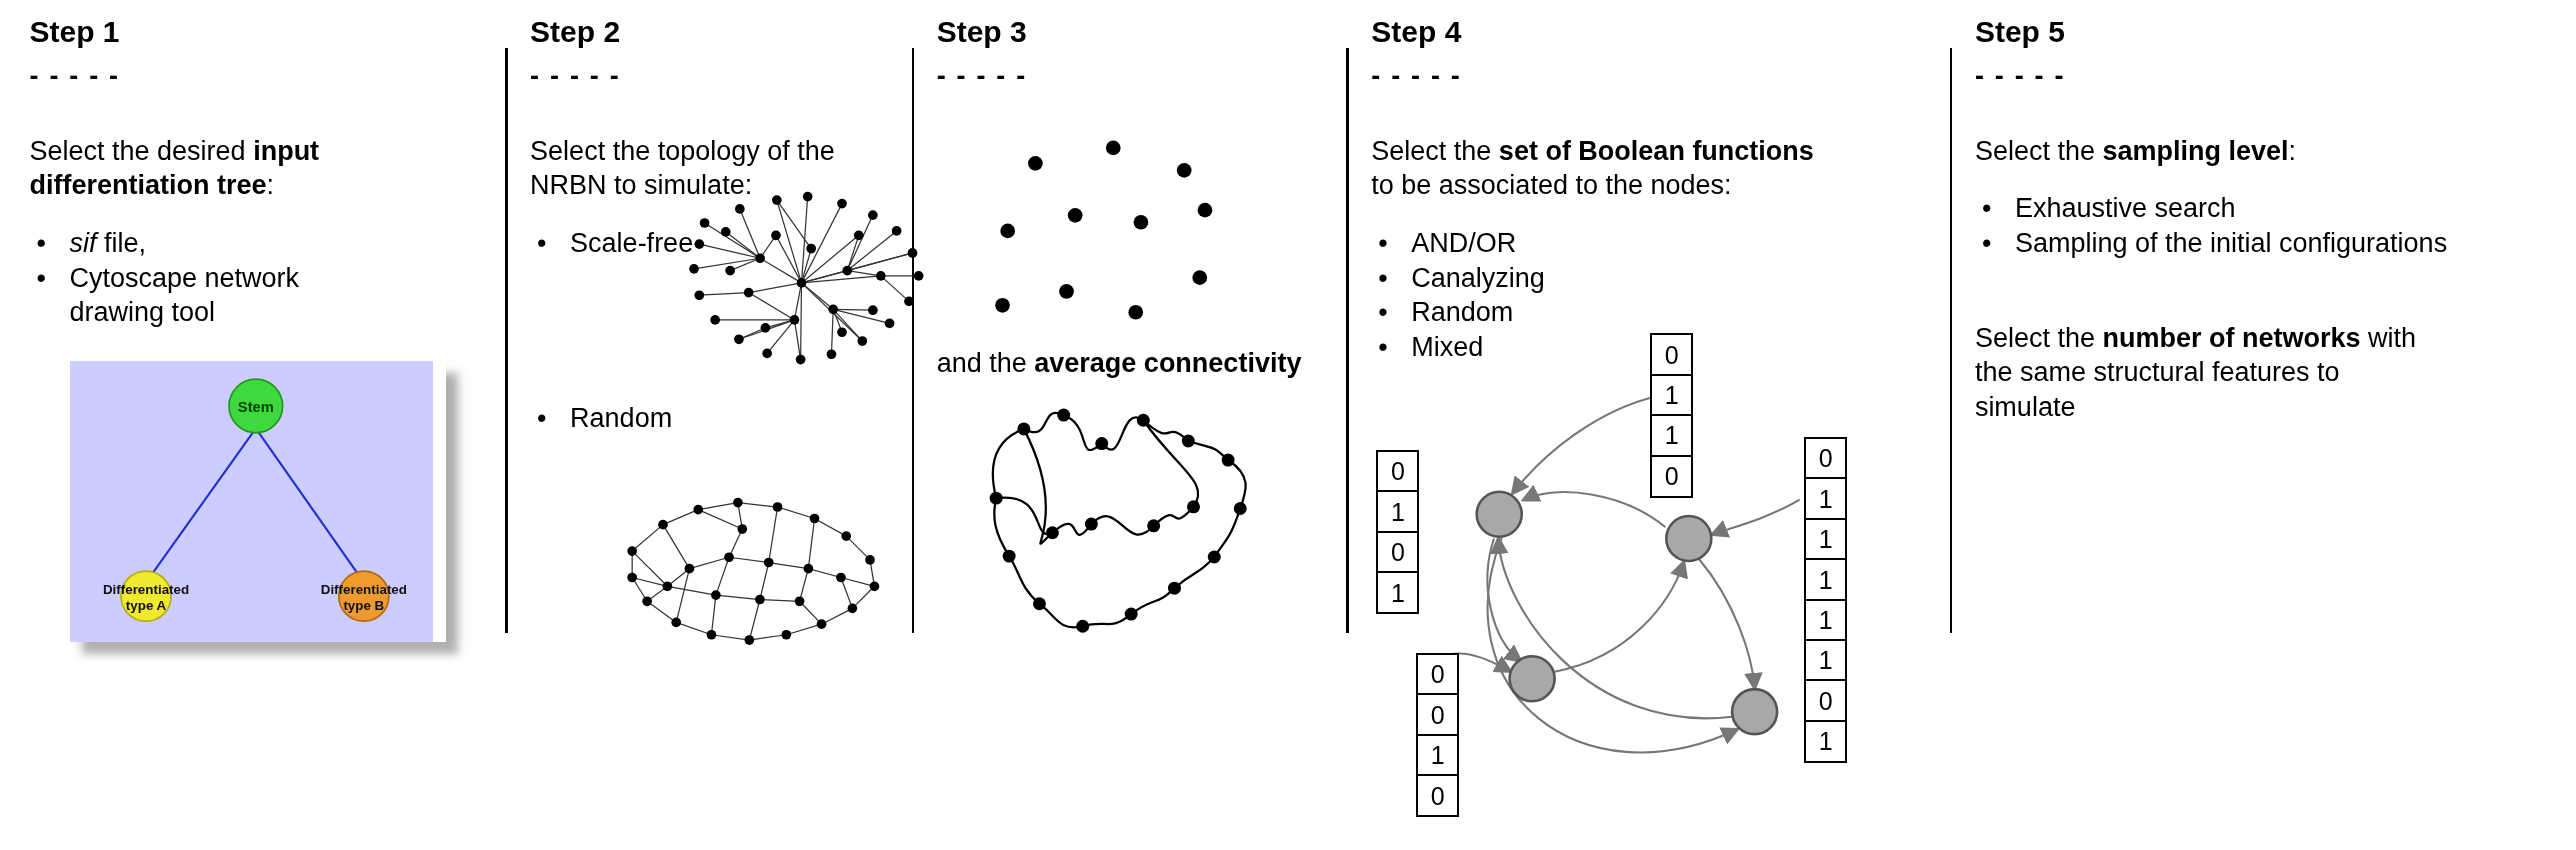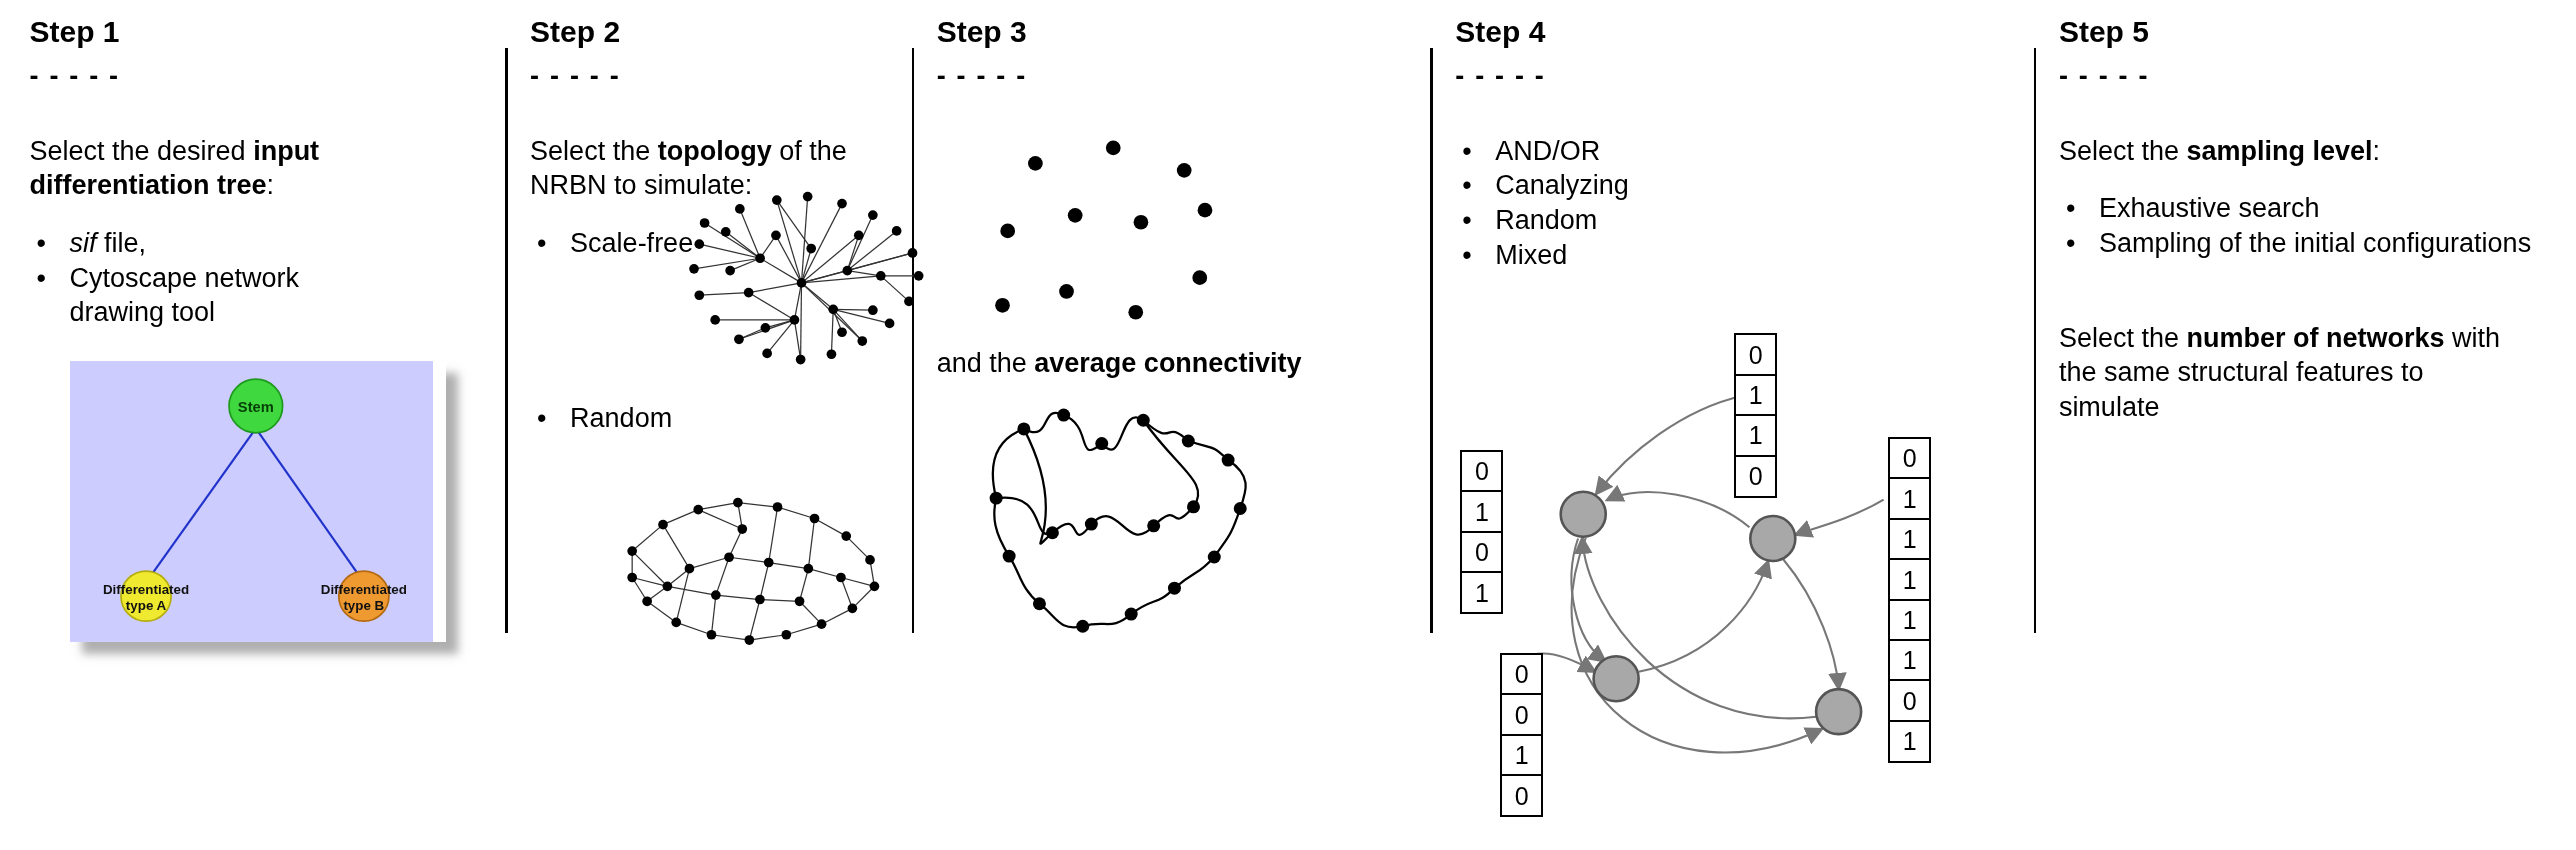--- a/index.html
+++ b/index.html
@@ -7,7 +7,7 @@
   body{font-family:"Liberation Sans",sans-serif;color:#000;font-size:27px;line-height:1.29}
   .figure{display:flex;padding:13px 0 0 7px;position:relative;height:100%}
   .col{position:relative;padding:0 7px 0 22.5px;flex:none}
-  .col-1{width:498px}.col-2{width:404px}.col-3{width:516px}.col-4{width:601px}.col-5{width:519px}
+  .col-1{width:498px}.col-2{width:404px}.col-3{width:432px}.col-4{width:601px}.col-5{width:519px}
   .divider{flex:none;width:2.6px;height:585px;margin-top:35px;background:#000}
   .step-title{font-size:30px;font-weight:bold;margin:0 0 7px}
   .dashes{font-weight:bold;letter-spacing:1.7px;margin:0 0 40px}

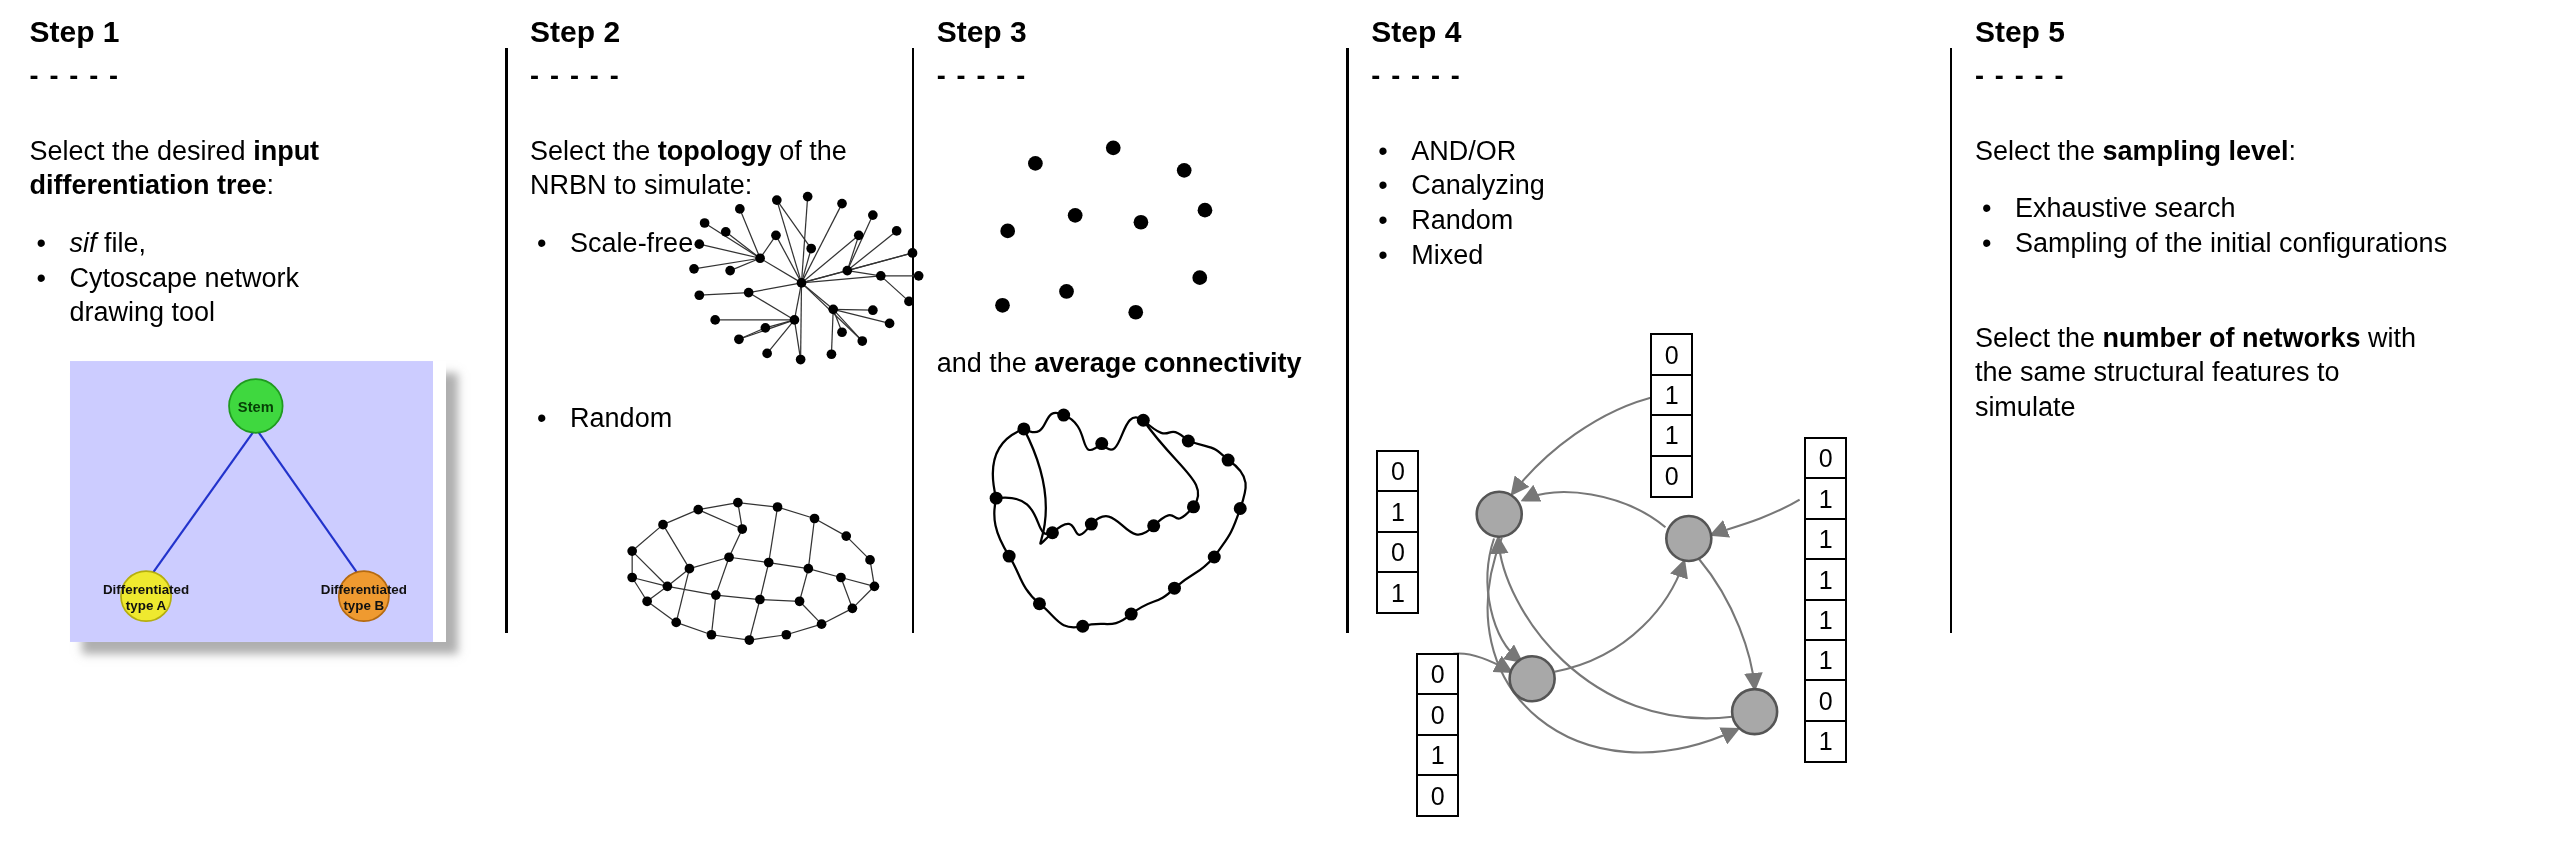--- a/index.html
+++ b/index.html
@@ -81,7 +81,7 @@
   <section class="col col-2">
     <h2 class="step-title">Step 2</h2>
     <div class="dashes">- - - - -</div>
-    <p class="lead"><span>Select the </span><span style="font-weight: bold;">topology</span><span> of the NRBN to simulate:</span></p>
+    <p class="lead"><span>Select the </span><span style="font-weight: normal;">topology</span><span> of the NRBN to simulate:</span></p>
     <ul class="bullets">
       <li>
         <span class="marker">•</span>

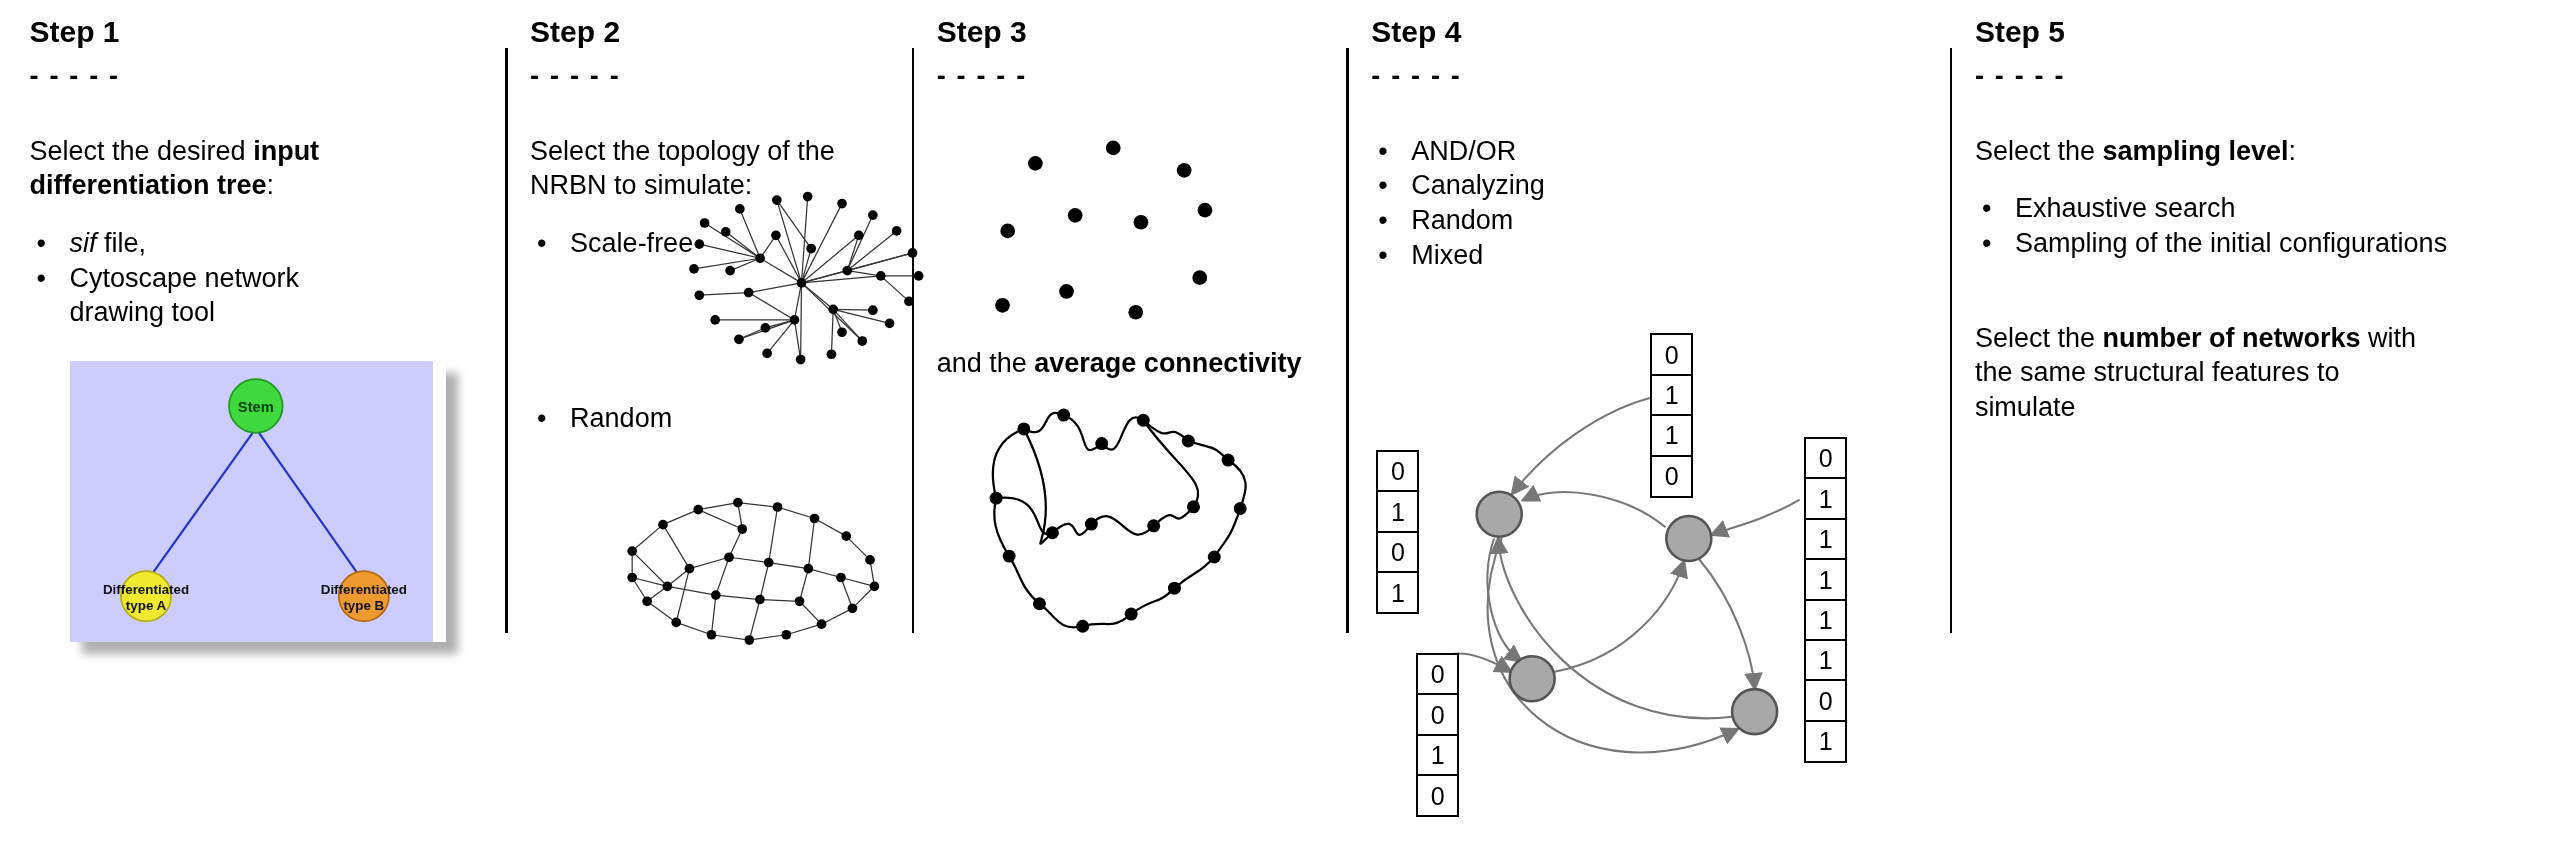--- a/index.html
+++ b/index.html
@@ -312,6 +312,7 @@
   <section class="col col-4">
     <h2 class="step-title">Step 4</h2>
     <div class="dashes">- - - - -</div>
+    <p class="lead"><span>Select the </span><span style="font-weight: bold;">set of Boolean functions</span><span> to be associated to the nodes:</span></p>
     <ul class="bullets">
       <li>
         <span class="marker">•</span>

